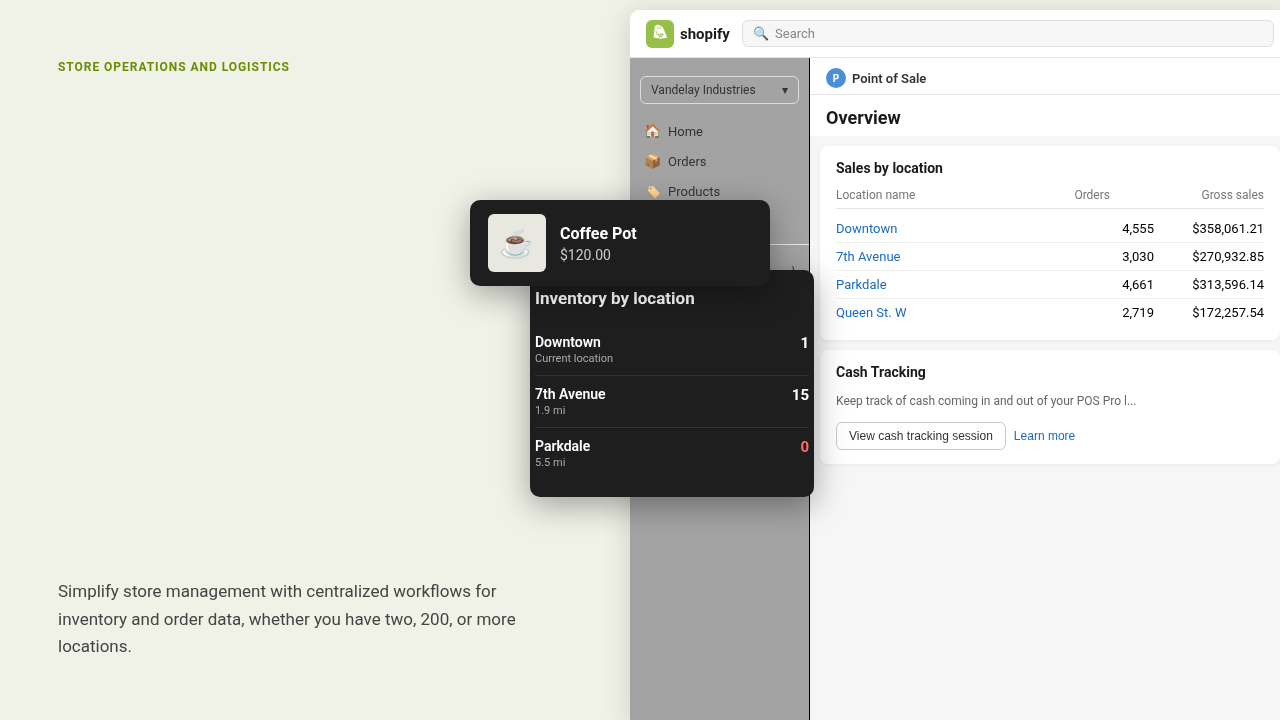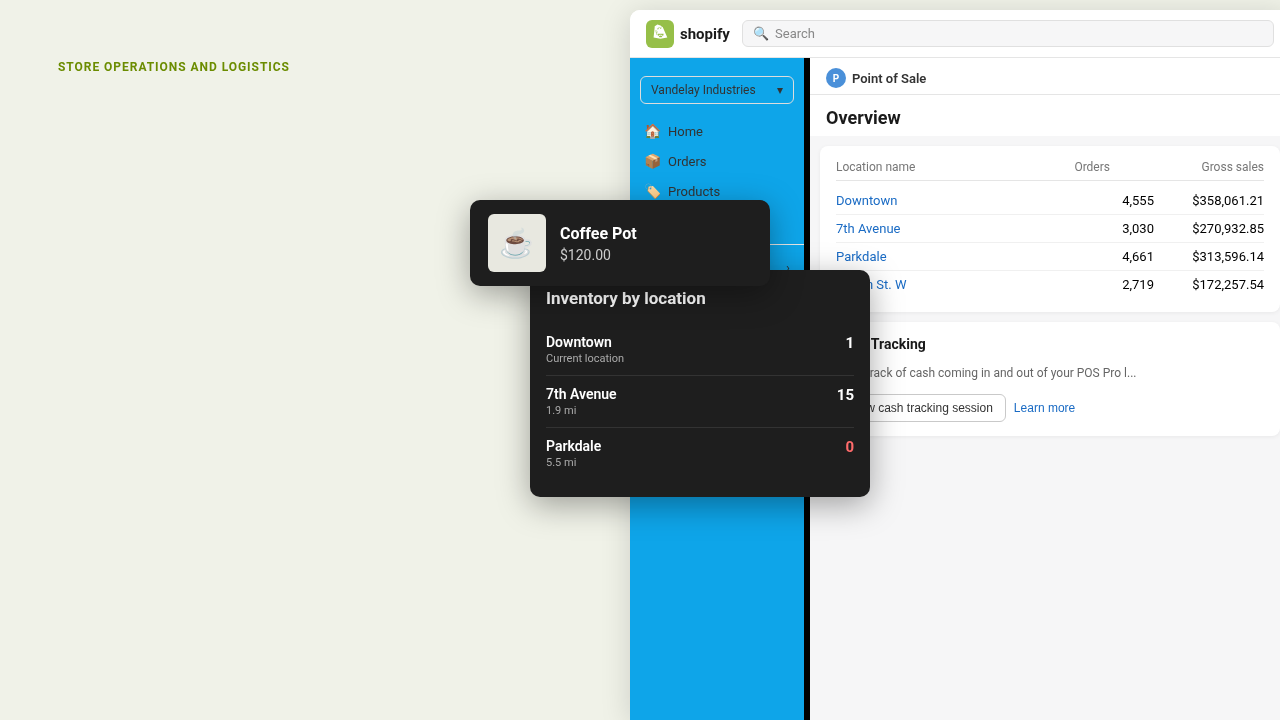--- a/index.html
+++ b/index.html
@@ -131,8 +131,8 @@
     .sidebar {
       width: 180px;
       min-width: 180px;
-      background: #0ea5e9;
-      border-right: 6px solid #000000;
+      background: #a3a3a3;
+      border-right: 1px solid #000000;
       padding: 10px 0;
     }
 

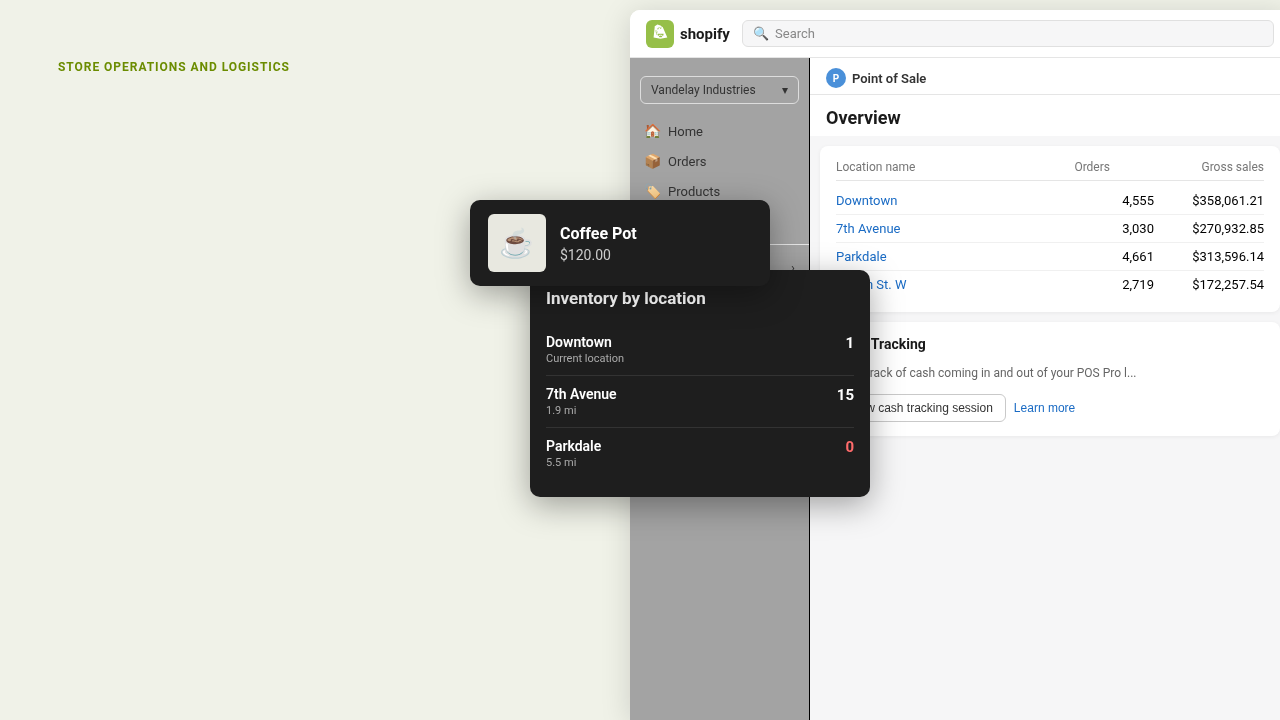--- a/index.html
+++ b/index.html
@@ -507,6 +507,7 @@
         <div class="overview-label">Overview</div>
 
         <div class="content-section">
+          <div class="section-title">Sales by location</div>
           <div class="table-header">
             <span>Location name</span>
             <span class="num-col">Orders</span>

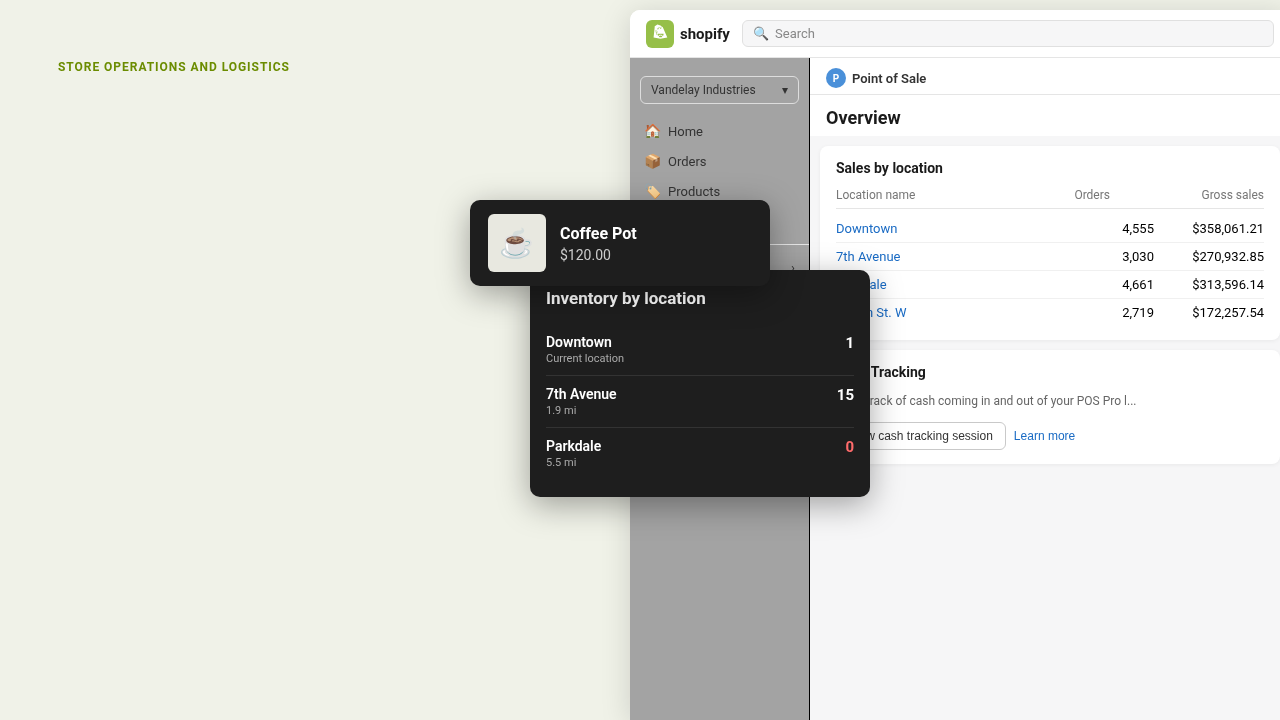--- a/index.html
+++ b/index.html
@@ -374,9 +374,9 @@
       left: -100px;
       background: #1e1e1e;
       border-radius: 10px;
-      padding: 18px 16px;
+      padding: 18px 5px;
       z-index: 19;
-      width: 340px;
+      width: 284px;
       box-shadow: 0 8px 32px rgba(0,0,0,0.35);
     }
 

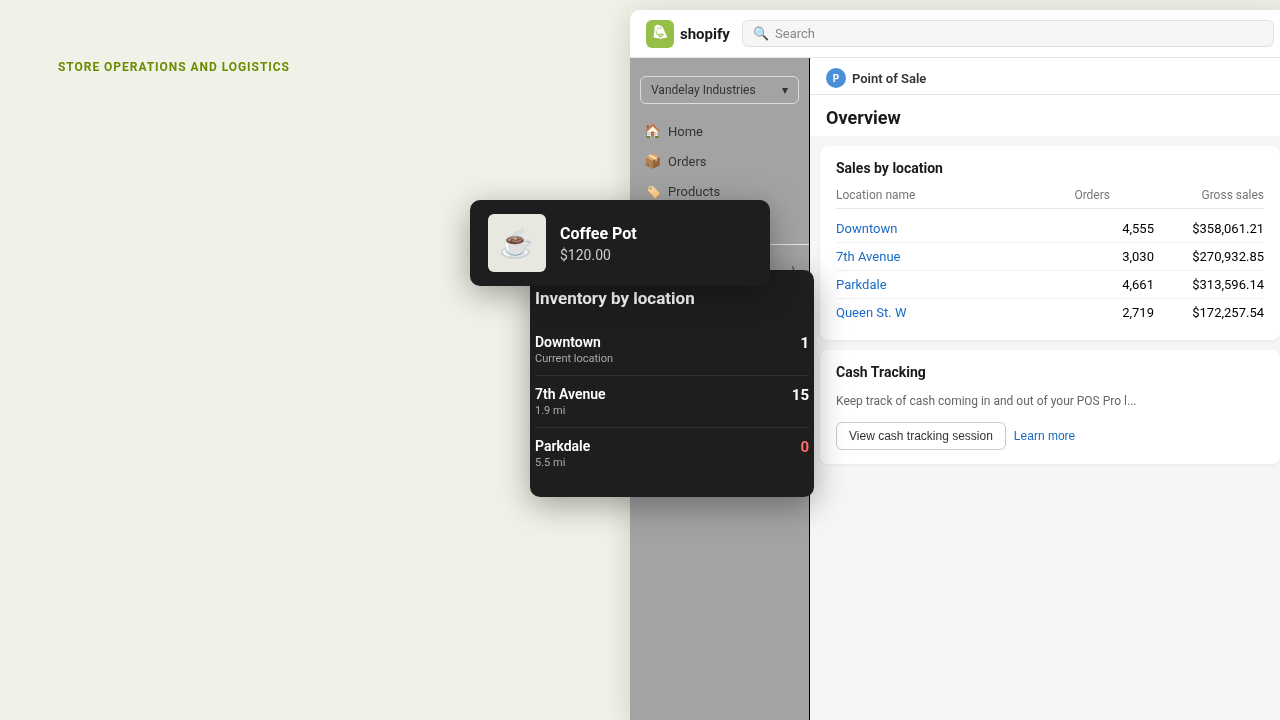--- a/index.html
+++ b/index.html
@@ -432,6 +432,7 @@
 
 <div class="left-panel">
   <div class="store-ops-label">STORE OPERATIONS AND LOGISTICS</div>
+  <p class="subtext">Simplify store management with centralized workflows for inventory and order data, whether you have two, 200, or more locations.</p>
 </div>
 
 <div class="right-panel">

